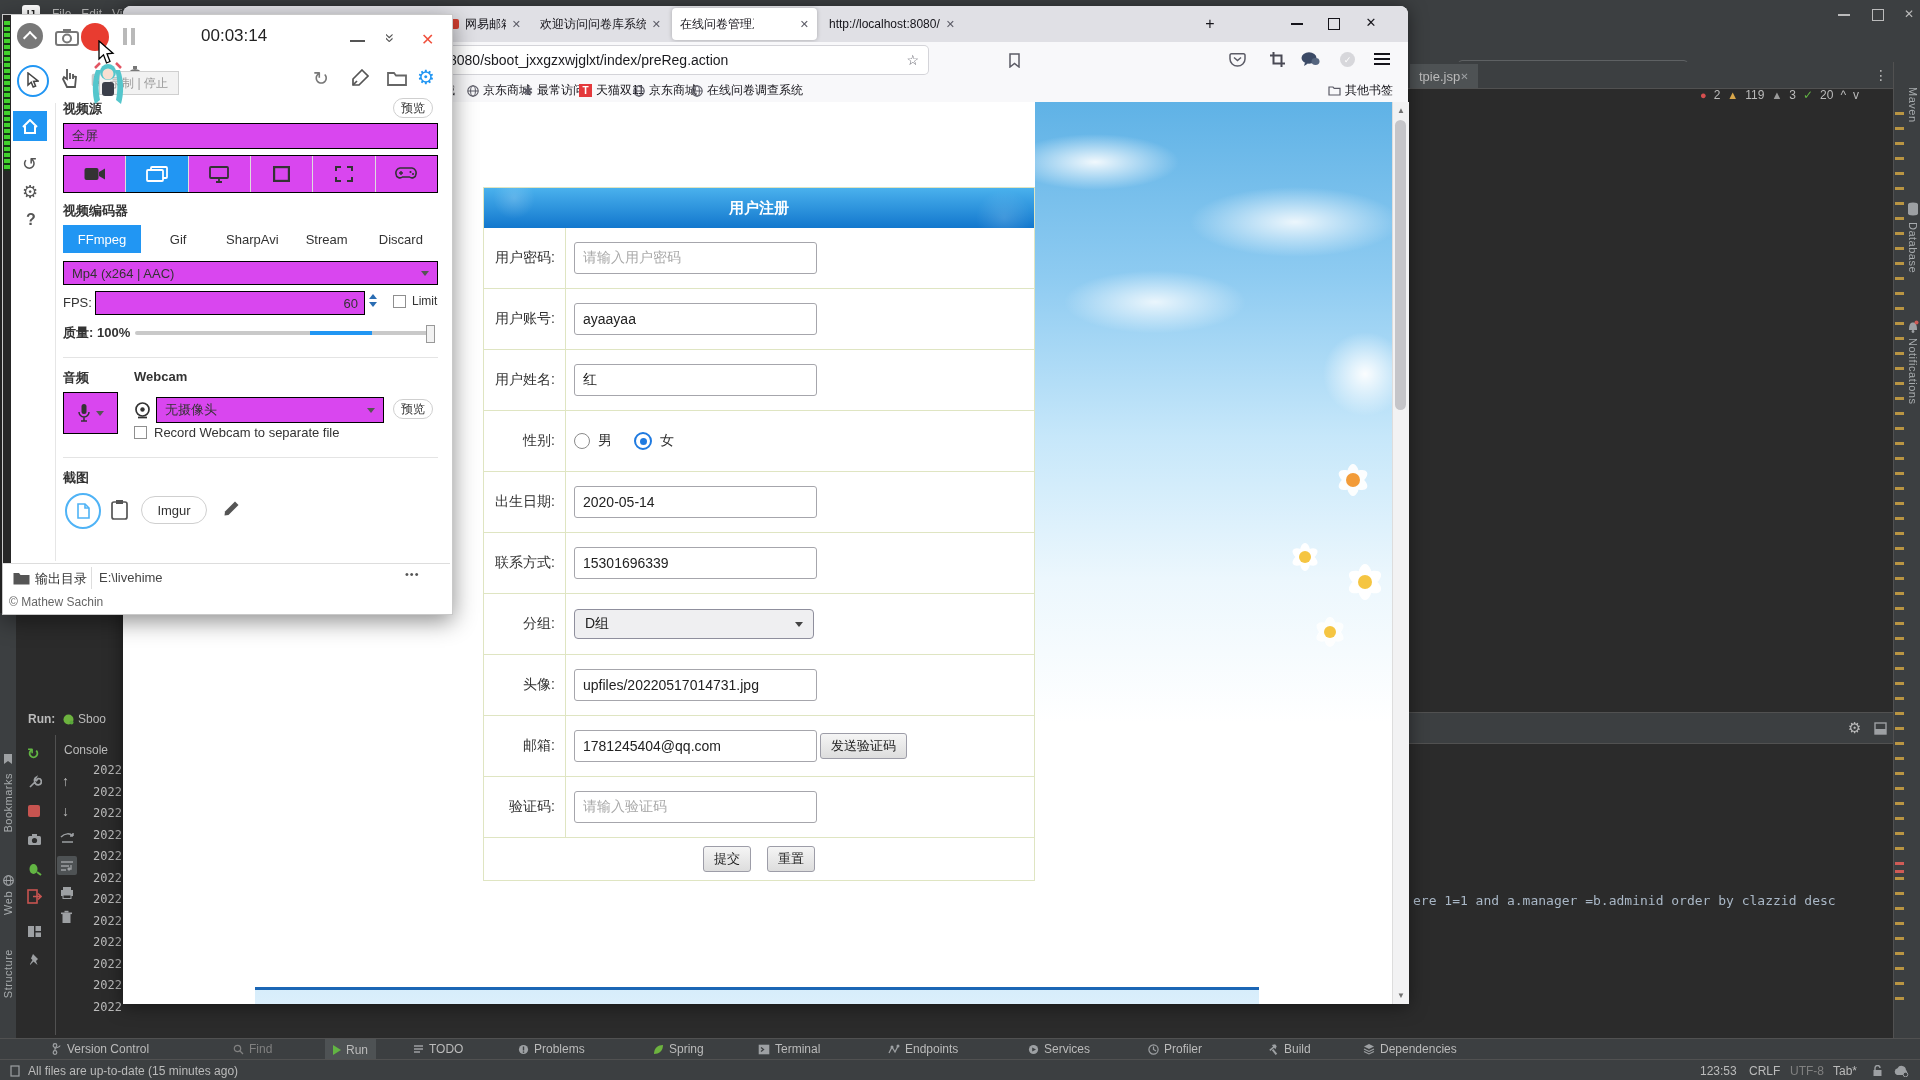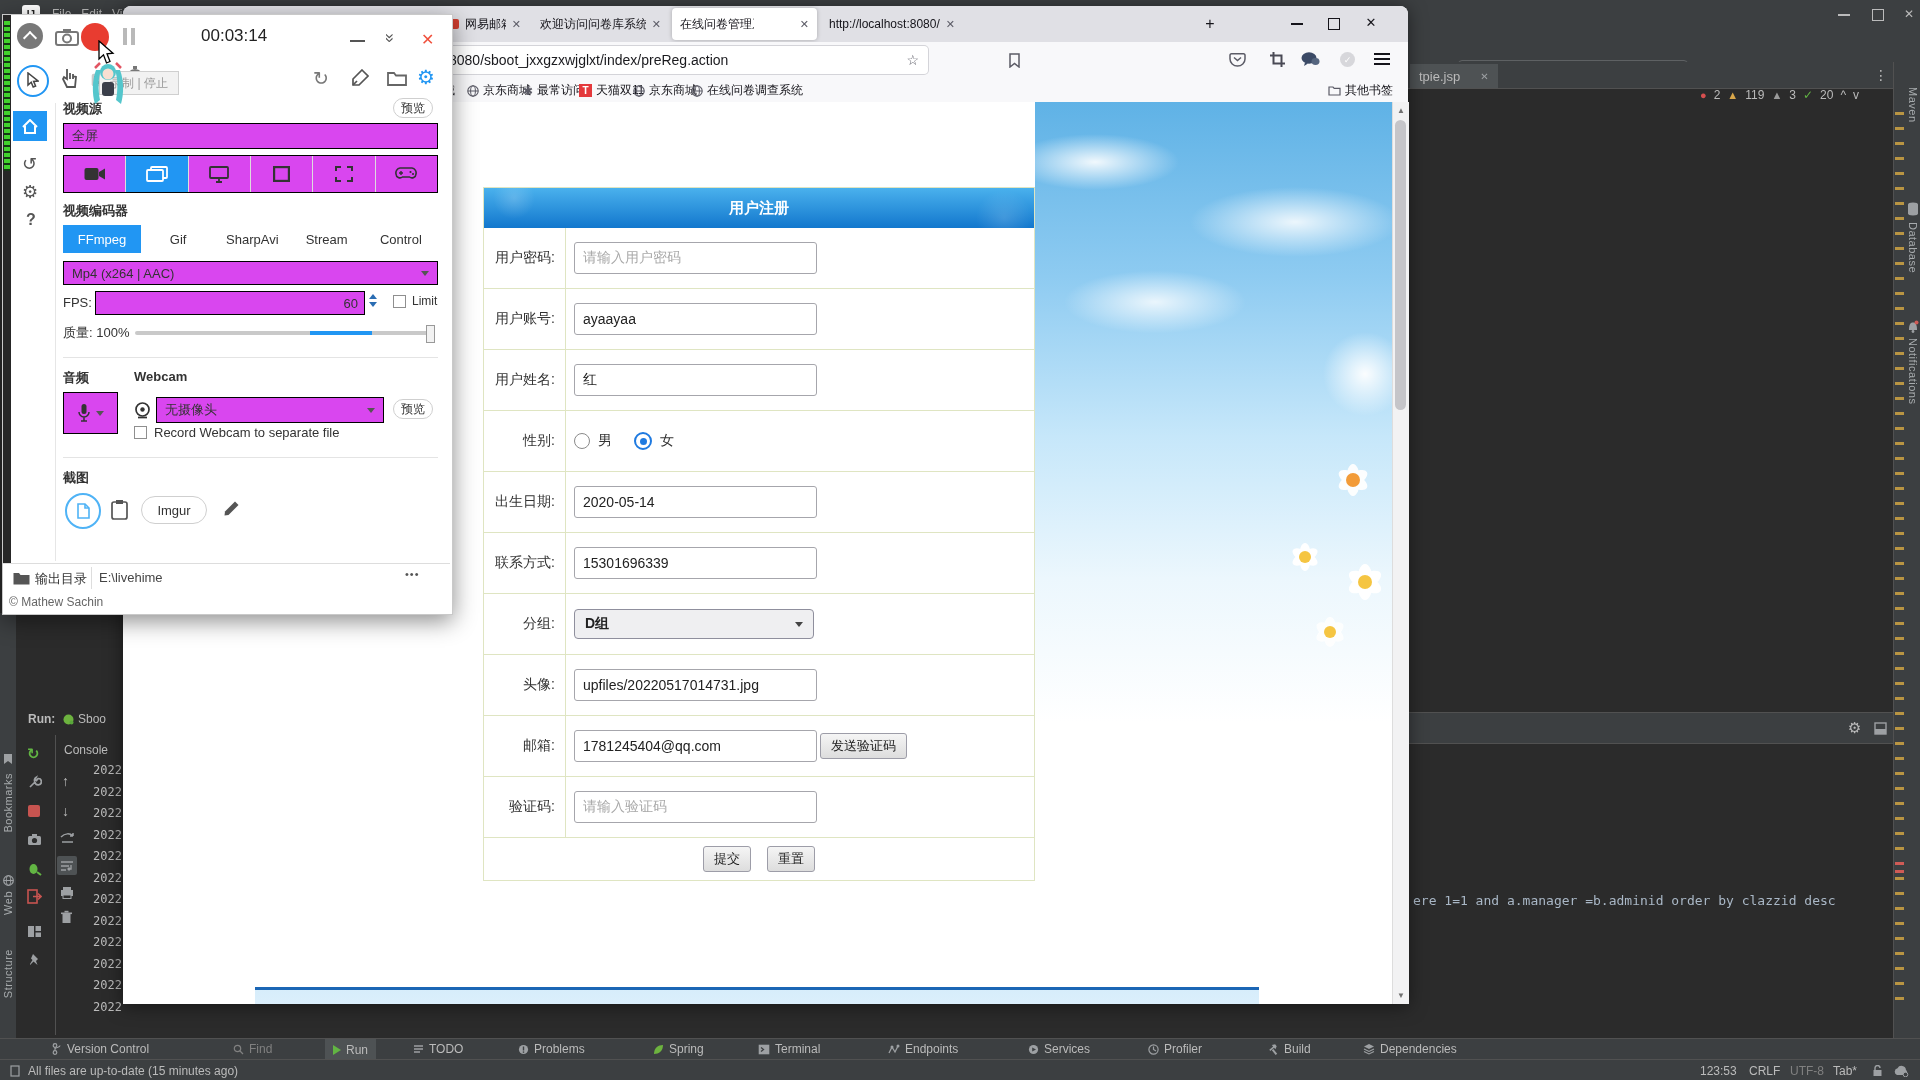--- a/index.html
+++ b/index.html
@@ -106,7 +106,7 @@
   </div>
 
   <div class="a ide-bar" style="left:1408px;top:62px;width:485px;height:26px;border-bottom:1px solid #515151;">
-    <div class="a" style="left:2px;top:2px;height:24px;background:#4e5254;display:flex;align-items:center;gap:20px;padding:0 9px;">
+    <div class="a" style="left:2px;top:2px;height:24px;background:#4e5254;display:flex;align-items:center;gap:0;padding:0 9px;">
       <span class="ide-txt" style="font-size:13px;">tpie.jsp</span>
       <span style="color:#9da0a3;font-size:10px;">✕</span>
     </div>

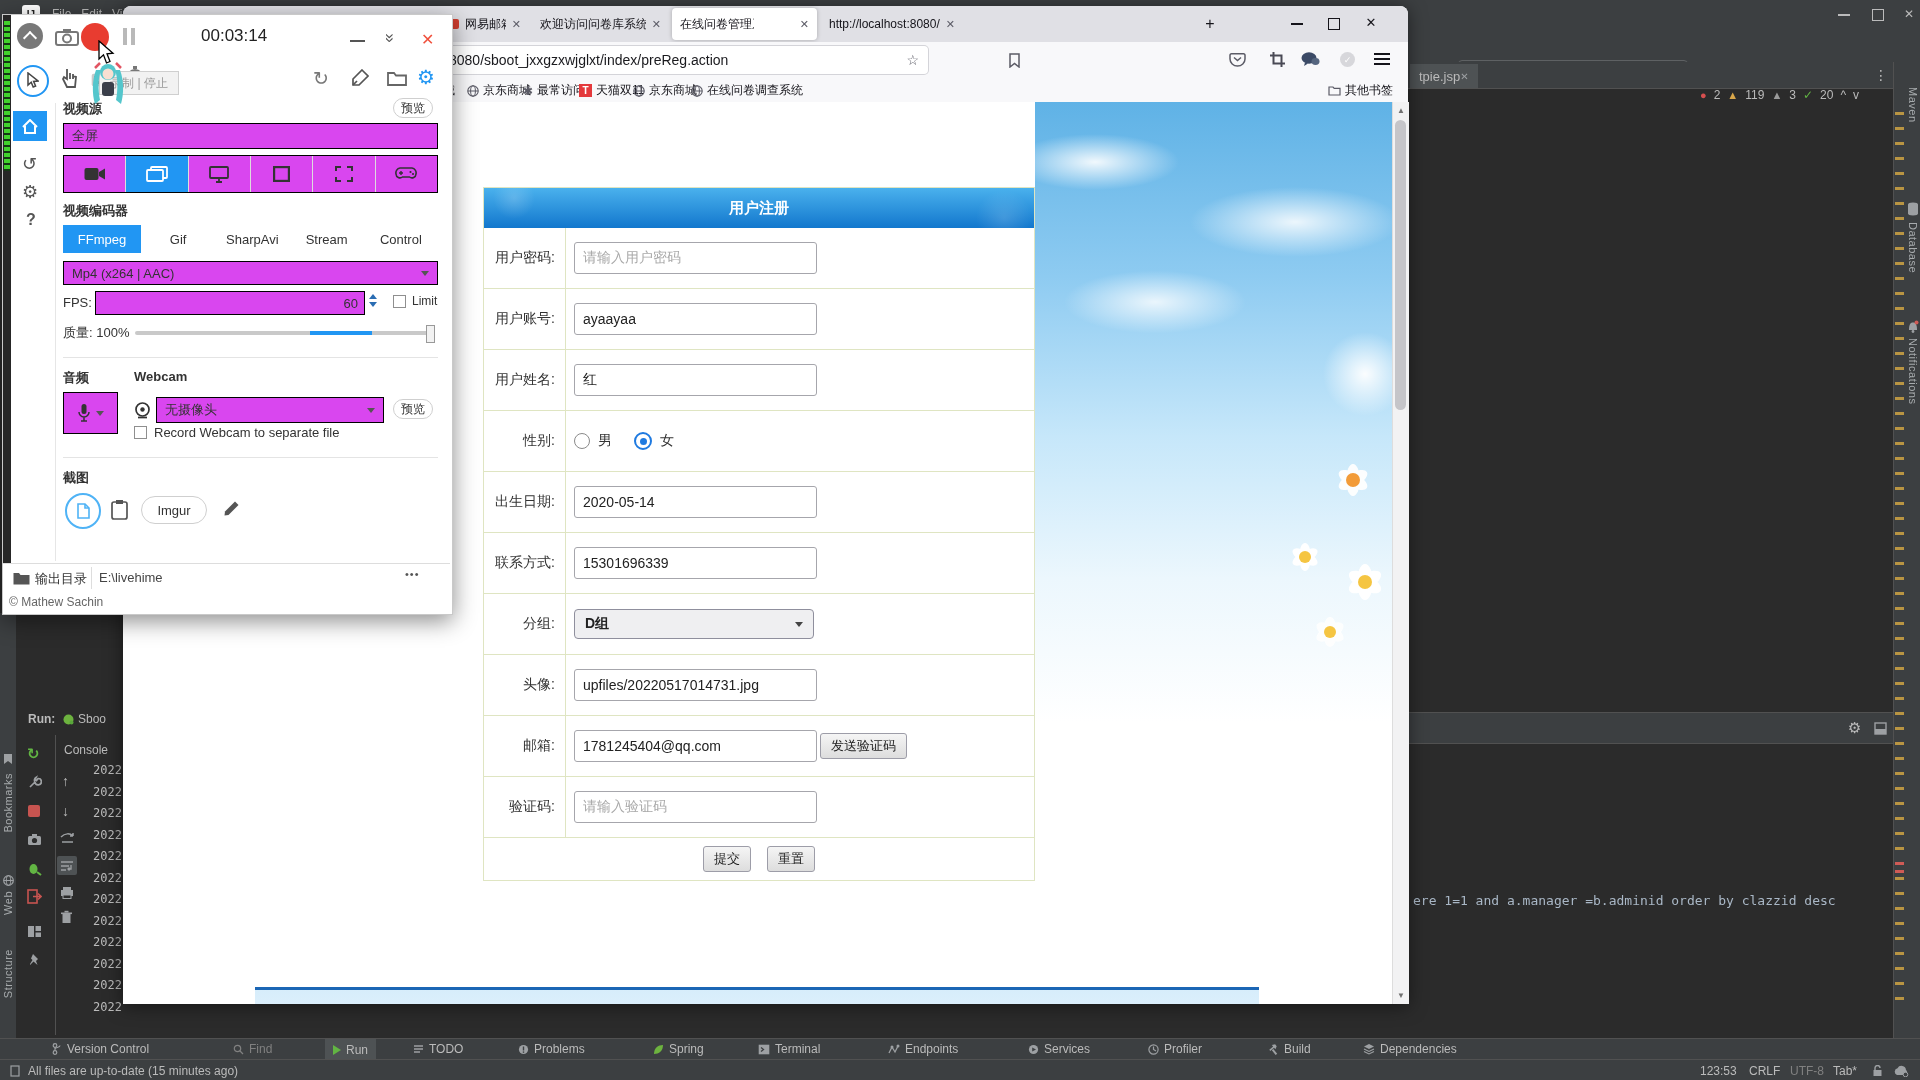--- a/index.html
+++ b/index.html
@@ -703,7 +703,7 @@
       <div class="seg" style="flex:1;">Gif</div>
       <div class="seg" style="flex:1;">SharpAvi</div>
       <div class="seg" style="flex:1;">Stream</div>
-      <div class="seg" style="flex:1;">Control</div>
+      <div class="seg" style="flex:1;">Discard</div>
     </div>
     <div class="a box" style="left:60px;top:246px;width:375px;height:24px;display:flex;align-items:center;justify-content:space-between;padding:0 8px;font-size:13px;color:#333;">
       <span>Mp4 (x264 | AAC)</span>

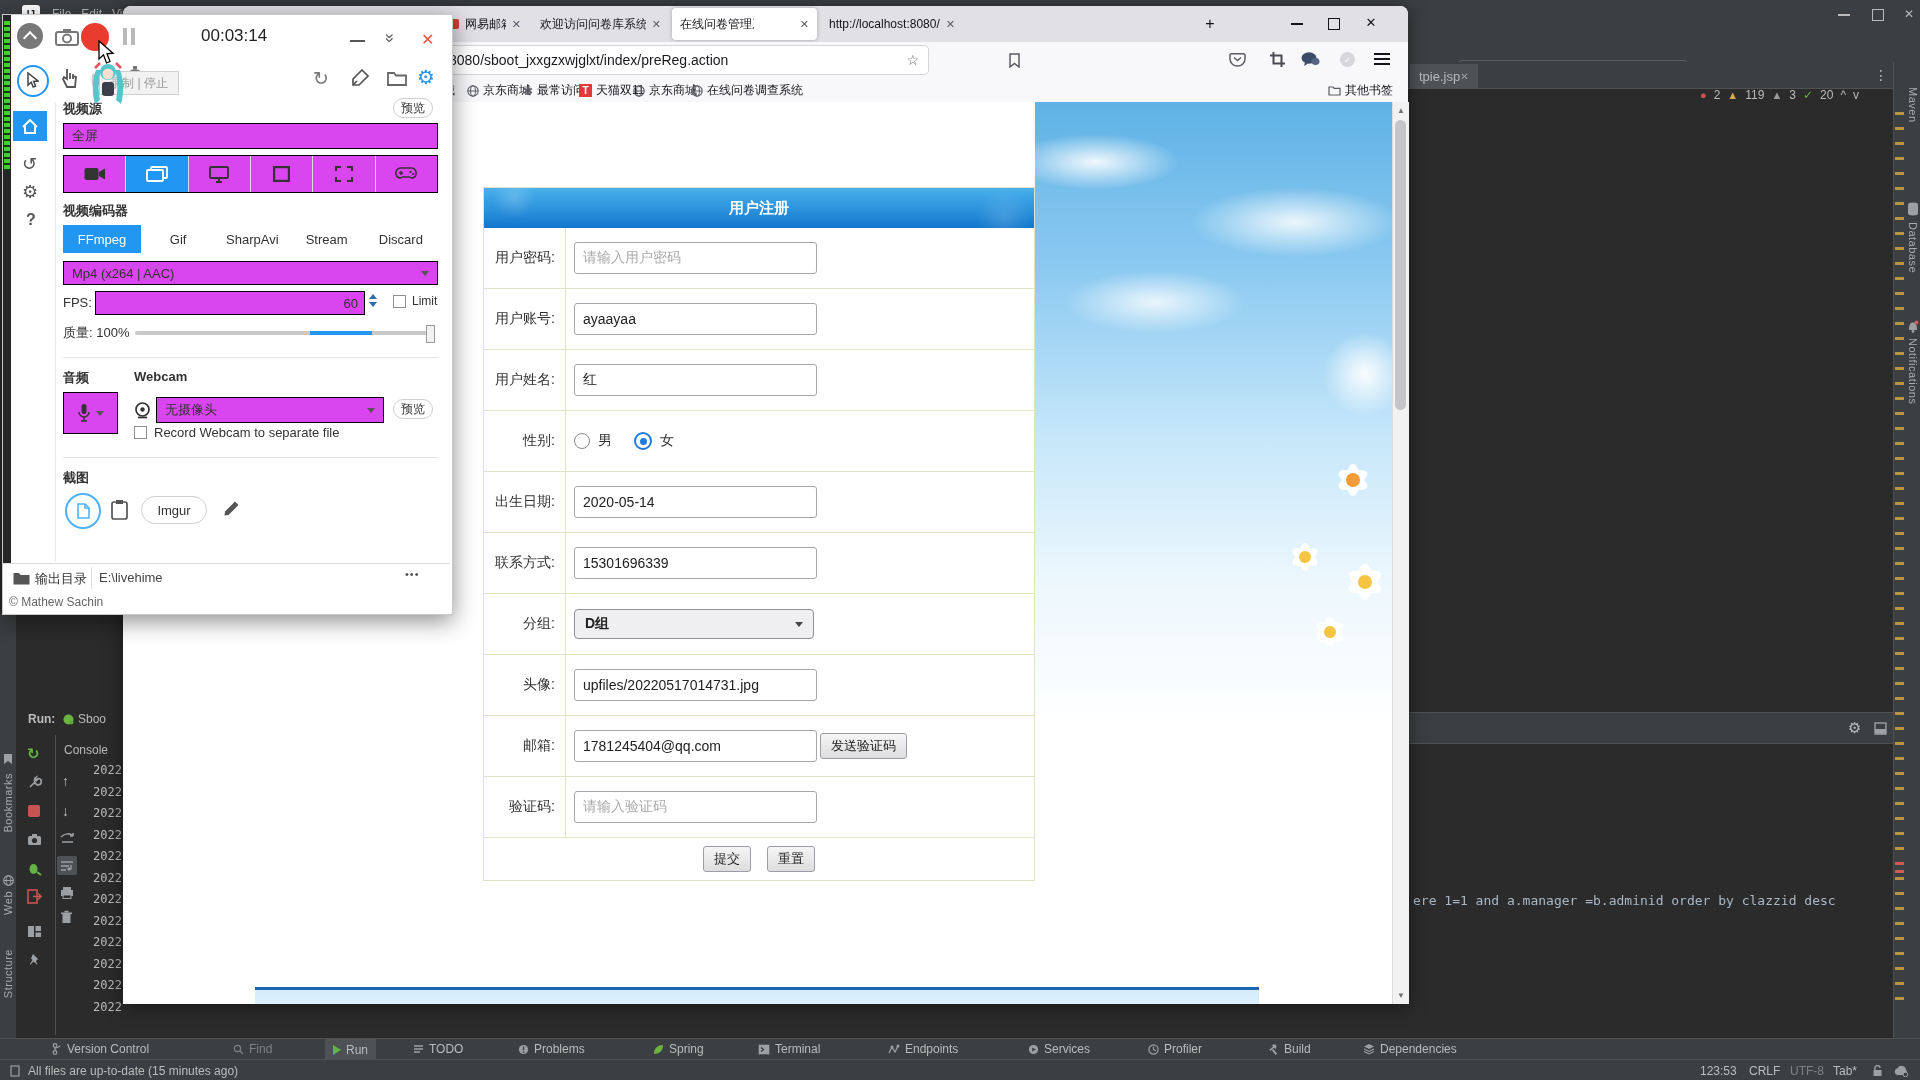--- a/index.html
+++ b/index.html
@@ -719,7 +719,7 @@
     <div class="a chk" style="left:390px;top:280px;width:13px;height:13px;"></div>
     <div class="a" style="left:409px;top:279px;font-size:12px;color:#333;">Limit</div>
 
-    <div class="a" style="left:60px;top:309px;font-size:13px;color:#333;">质量: 100%</div>
+    <div class="a" style="left:60px;top:309px;font-size:13px;color:#333;font-weight:bold;">质量: 100%</div>
     <div class="a" style="left:132px;top:316px;width:298px;height:4px;background:#c9c9c9;border-radius:2px;">
       <div class="a" style="left:175px;top:0;width:62px;height:4px;background:#2196f3;"></div>
       <div class="a" style="left:291px;top:-6px;width:7px;height:16px;background:#f2f2f2;border:1px solid #999;"></div>

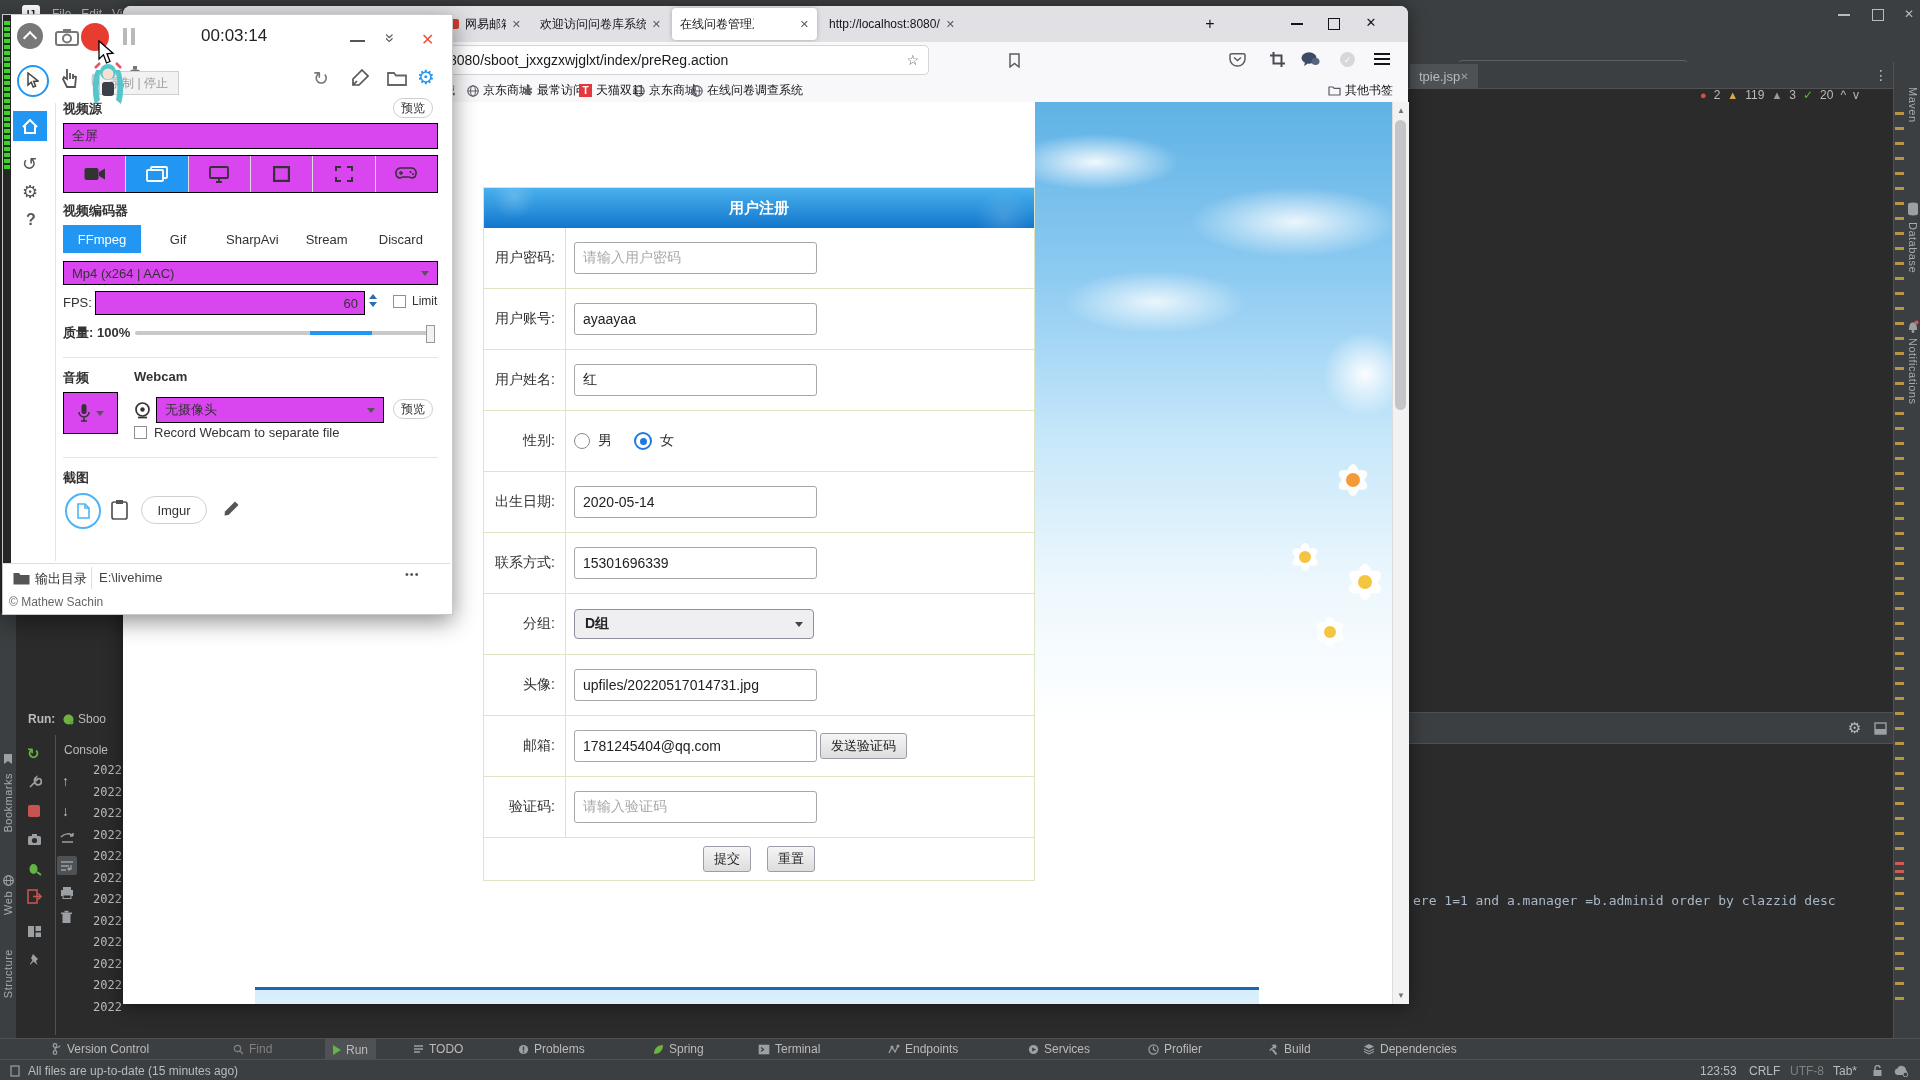--- a/index.html
+++ b/index.html
@@ -546,7 +546,7 @@
           <div class="fcell-l">分组:</div>
           <div class="fcell-r">
             <div style="width:240px;height:30px;background:#efeff1;border:1px solid #8f8f9d;border-radius:4px;display:flex;align-items:center;justify-content:space-between;padding:0 10px;box-sizing:border-box;">
-              <span style="font-size:14px;color:#222;font-weight:bold;">D组</span>
+              <span style="font-size:14px;color:#222;">D组</span>
               <span class="chevron" style="border-top-color:#444;"></span>
             </div>
           </div>

